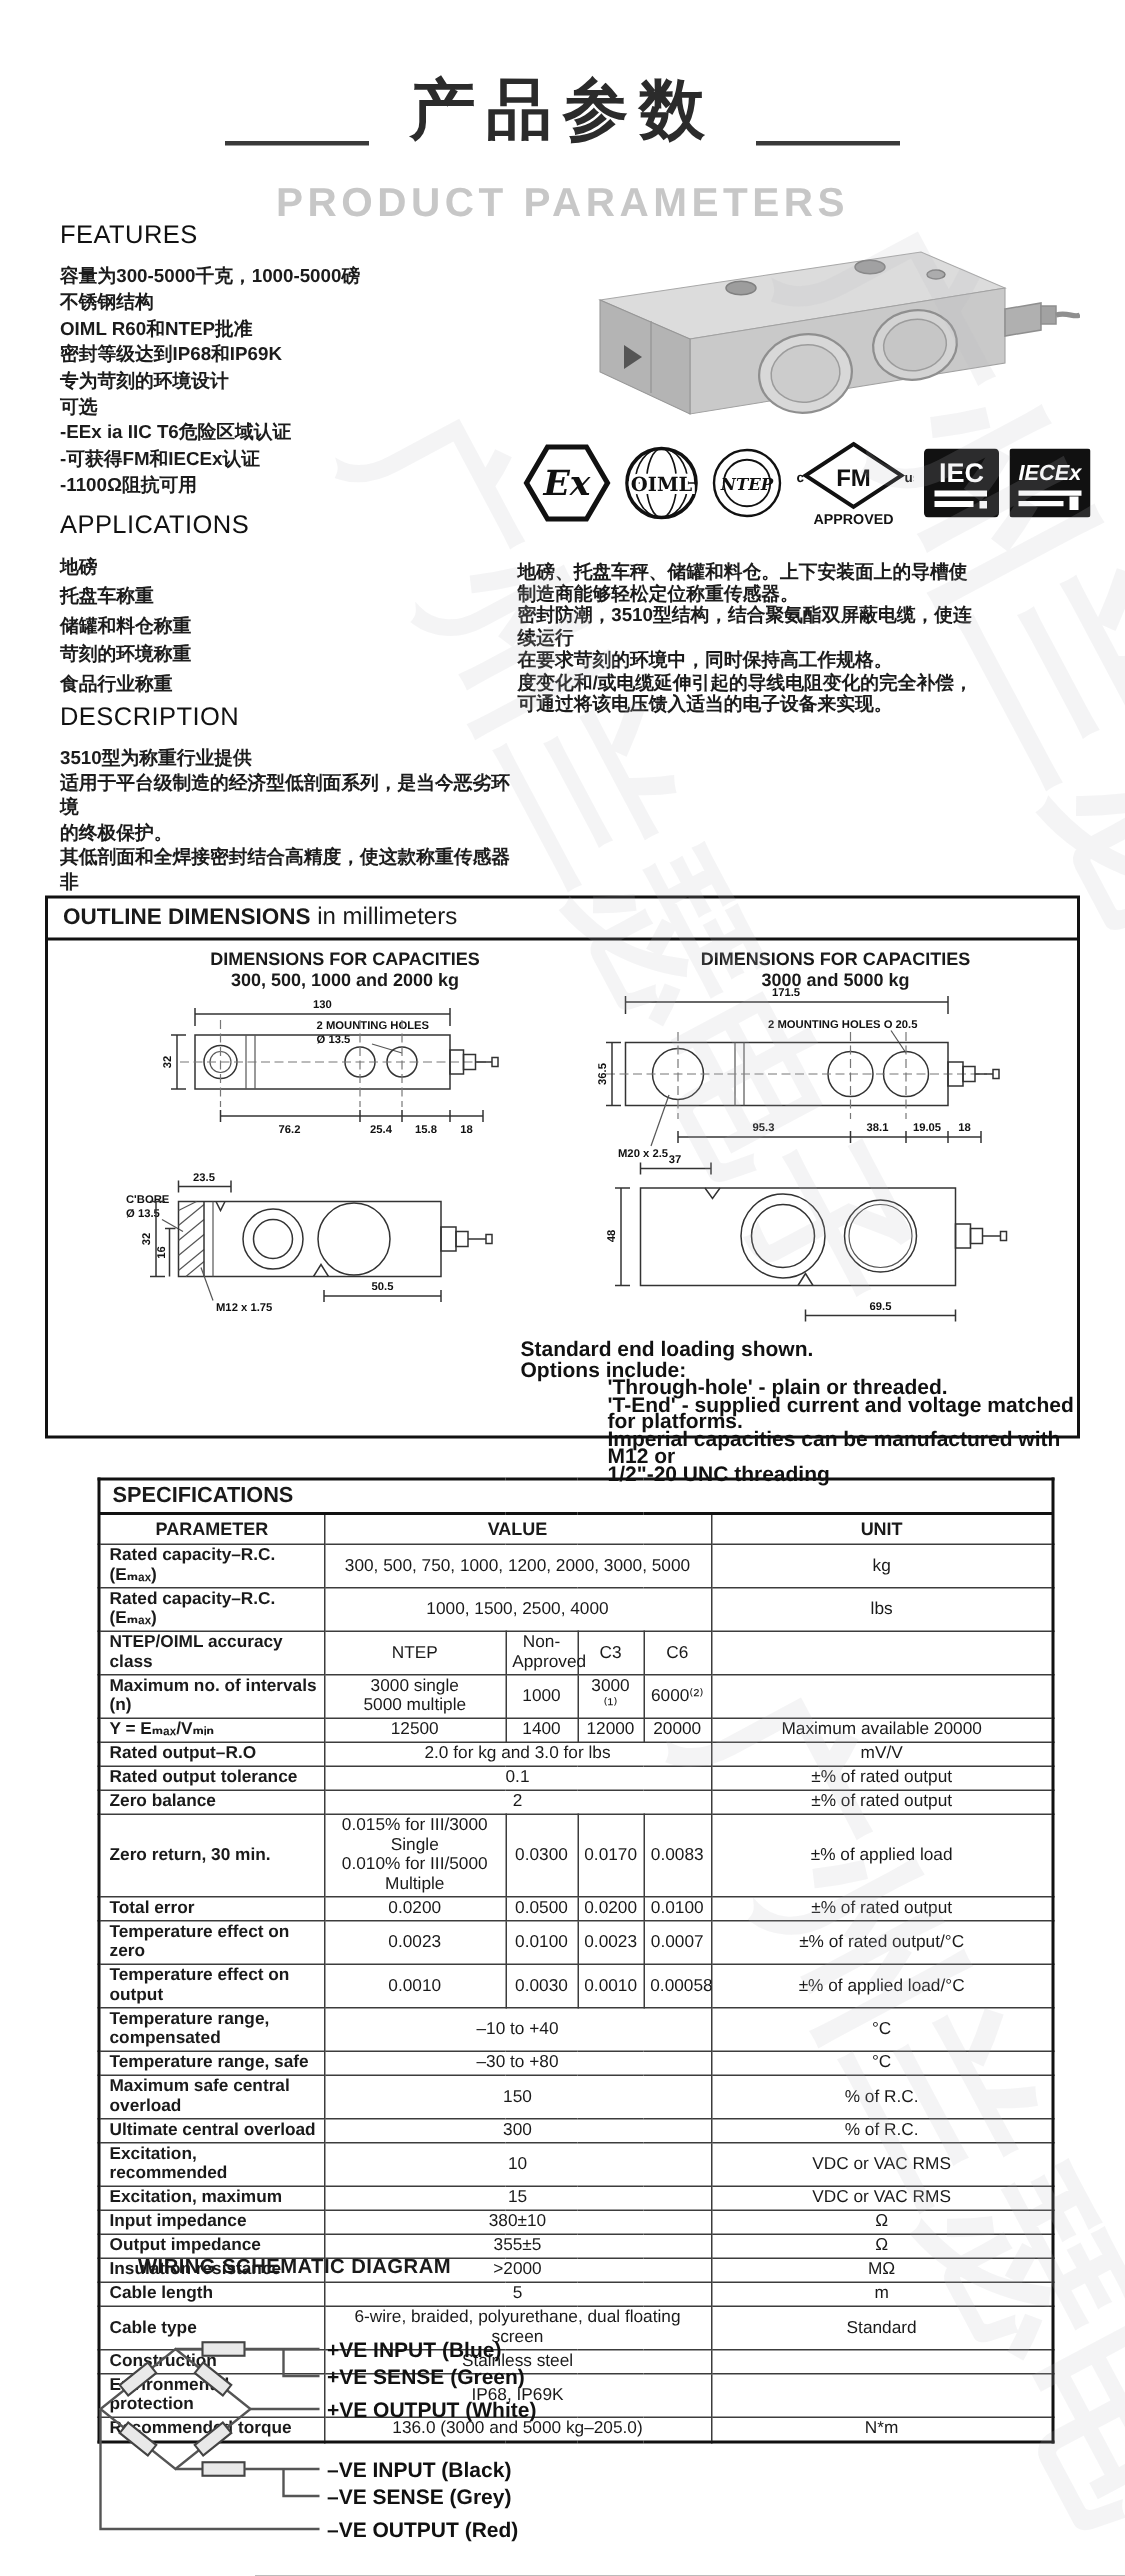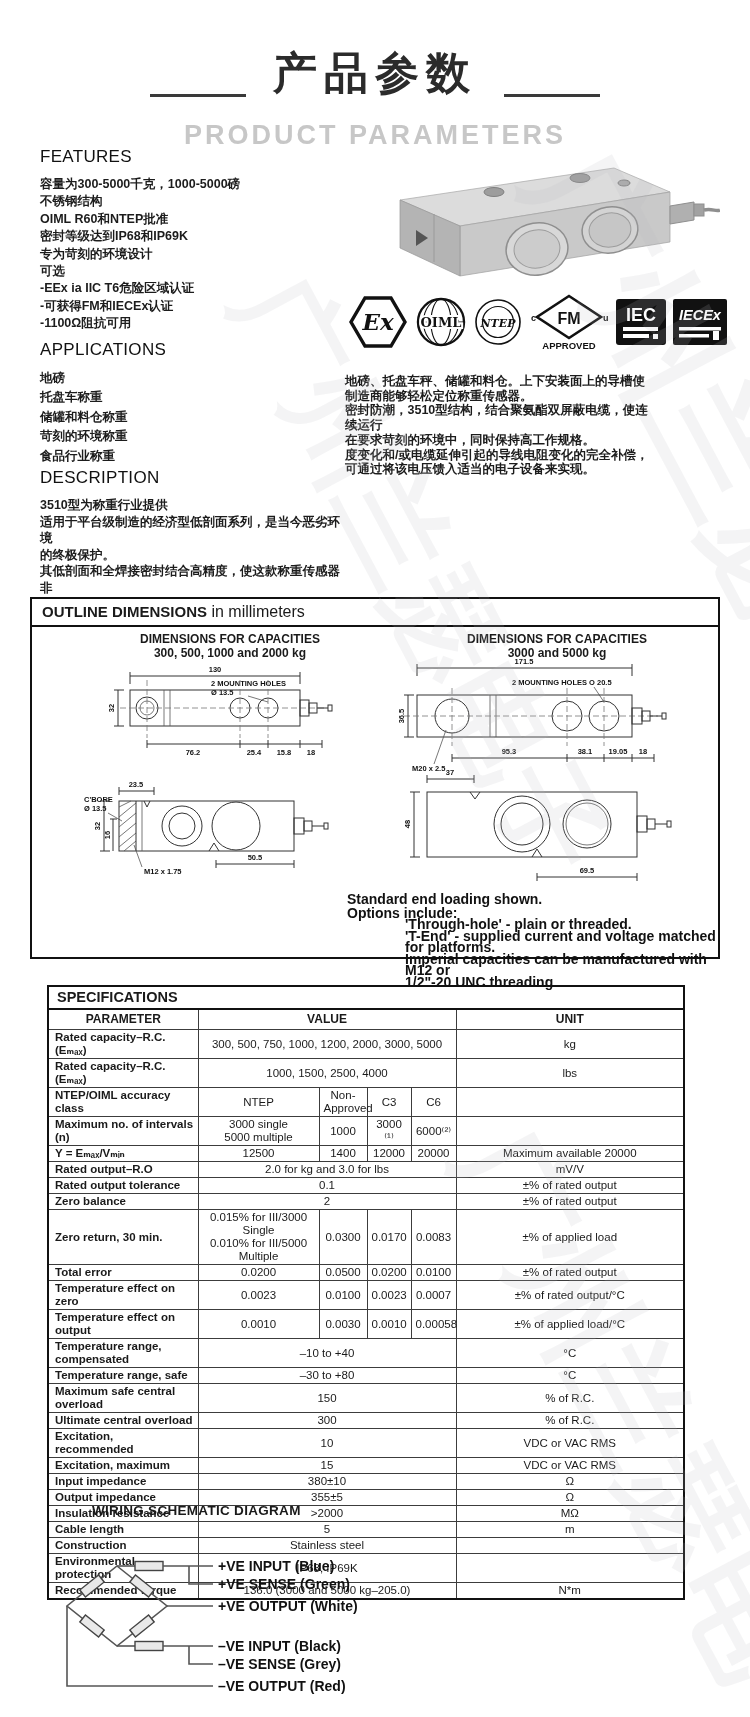--- a/index.html
+++ b/index.html
@@ -40,7 +40,7 @@
   .notes{position:absolute;left:295px;top:295px;font-size:14px;font-weight:bold;color:#111;line-height:11.5px;margin-left:20px;}
   .notes .ind{margin-left:58px;}
   
-  #spec-wrap{position:absolute;left:47px;top:985px;width:636px;}
+  #spec-wrap{position:absolute;left:65px;top:985px;width:636px;}
   table.spec{border-collapse:collapse;width:636px;table-layout:fixed;border:2px solid #111;}
   table.spec td{border:1px solid #3c3c3c;font-size:11.5px;line-height:13px;padding:1px 4px;
                 text-align:center;vertical-align:middle;white-space:pre-line;background:transparent;}

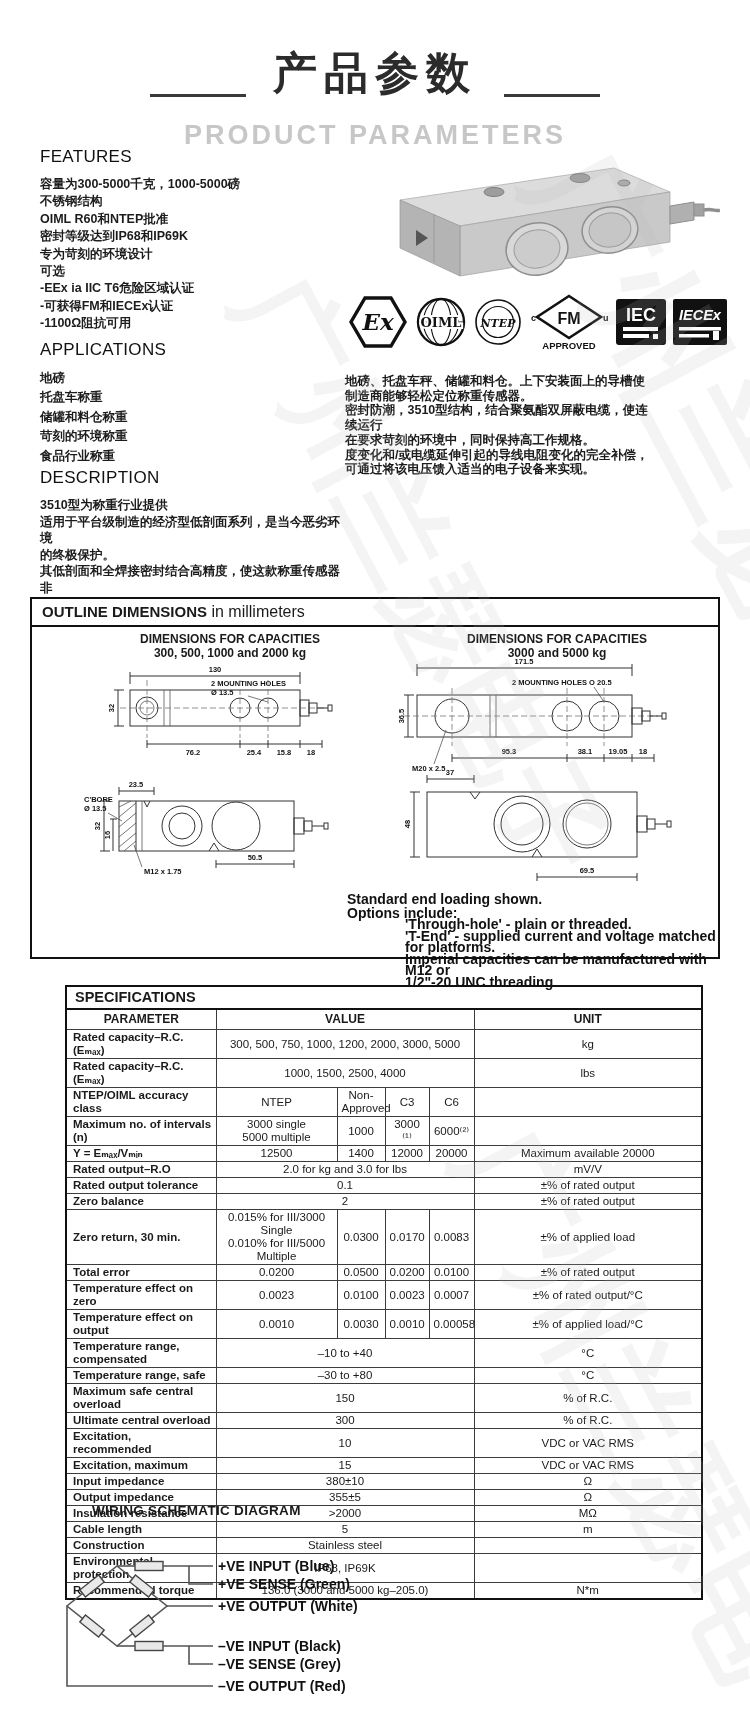--- a/index.html
+++ b/index.html
@@ -505,6 +505,11 @@
             <td class="unit">m</td>
           </tr>
           <tr>
+            <td class="param">Cable type</td>
+            <td class="val" colspan="4">6-wire, braided, polyurethane, dual floating screen</td>
+            <td class="unit">Standard</td>
+          </tr>
+          <tr>
             <td class="param">Construction</td>
             <td class="val" colspan="4">Stainless steel</td>
             <td class="unit"></td>

